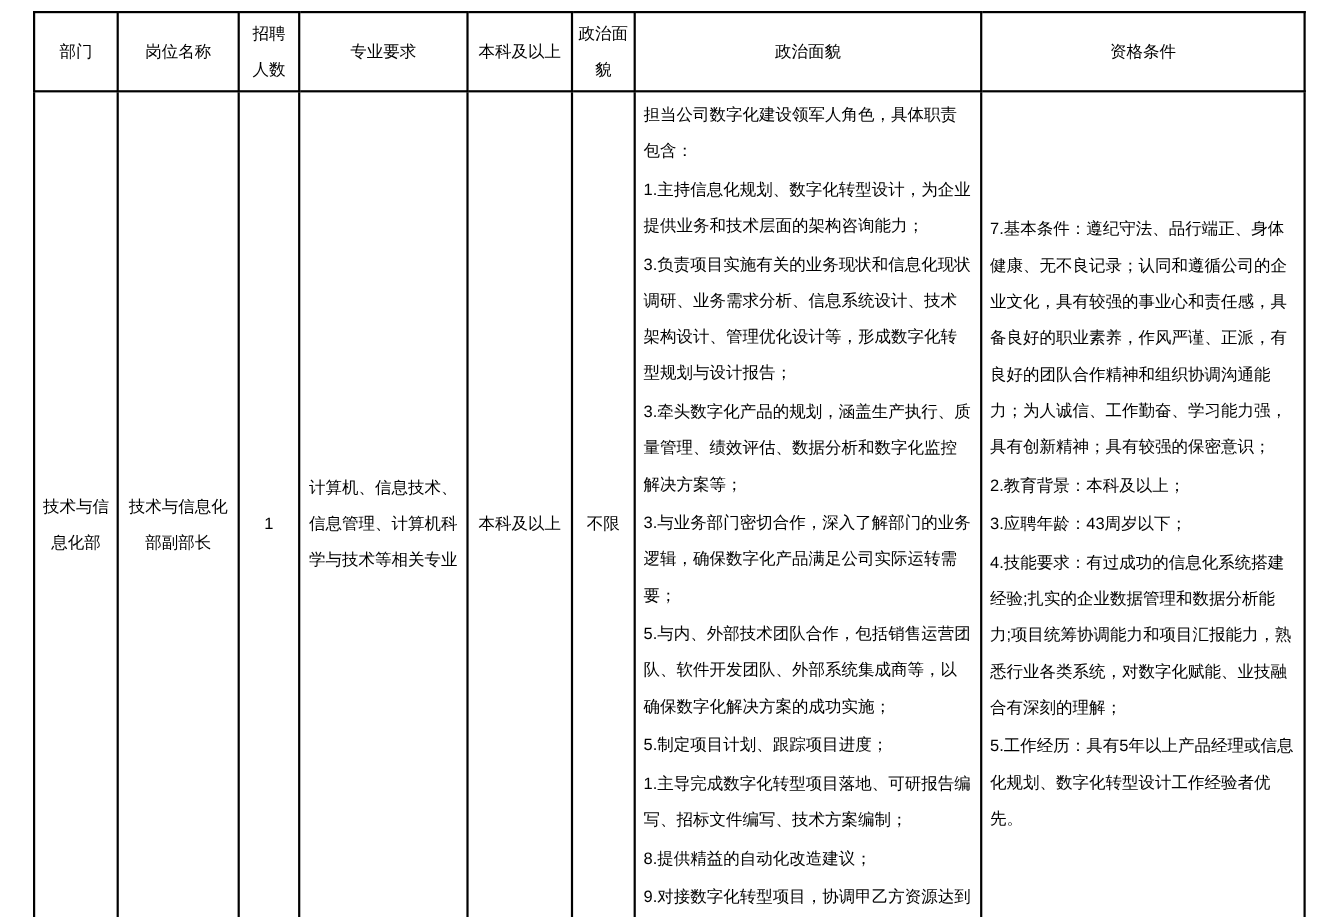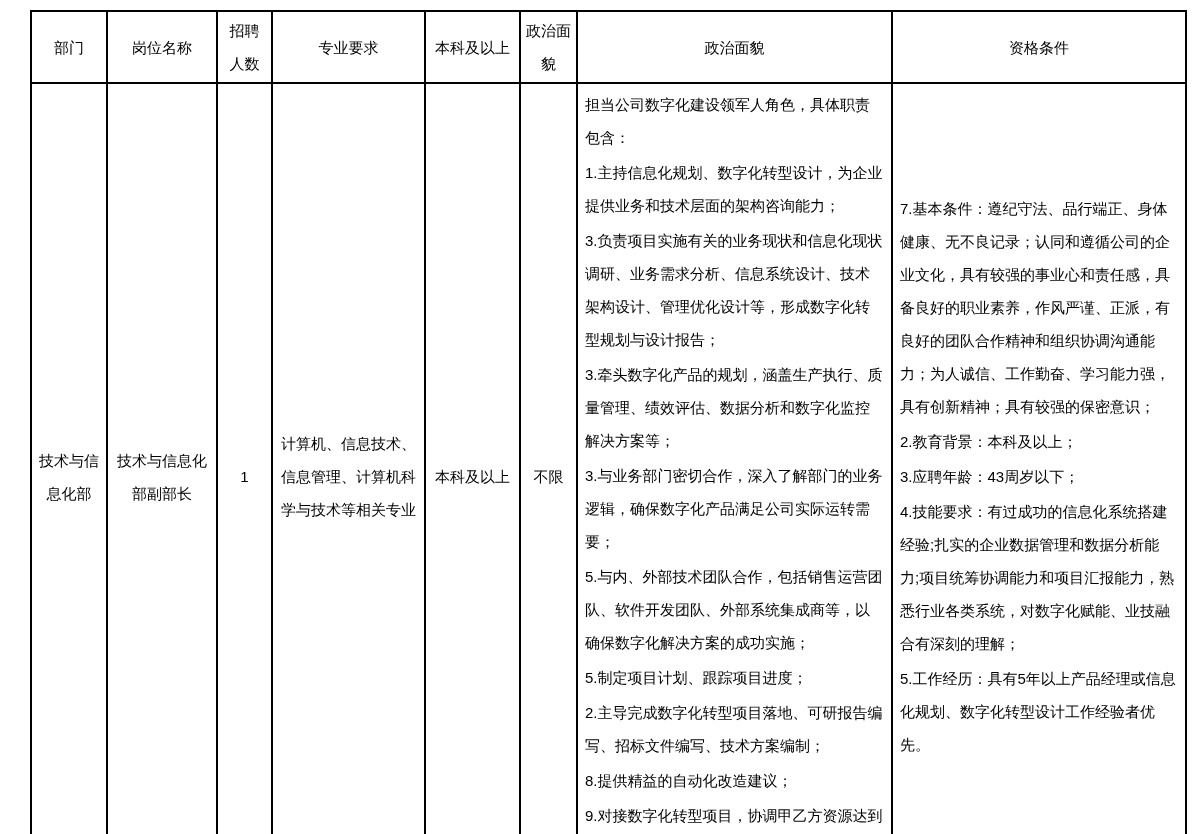--- a/index.html
+++ b/index.html
@@ -88,7 +88,7 @@
           <p>3.与业务部门密切合作，深入了解部门的业务逻辑，确保数字化产品满足公司实际运转需要；</p>
           <p>5.与内、外部技术团队合作，包括销售运营团队、软件开发团队、外部系统集成商等，以确保数字化解决方案的成功实施；</p>
           <p>5.制定项目计划、跟踪项目进度；</p>
-          <p>2.主导完成数字化转型项目落地、可研报告编写、招标文件编写、技术方案编制；</p>
+          <p>1.主导完成数字化转型项目落地、可研报告编写、招标文件编写、技术方案编制；</p>
           <p>8.提供精益的自动化改造建议；</p>
           <p>9.对接数字化转型项目，协调甲乙方资源达到转型指标。</p>
         </td>

